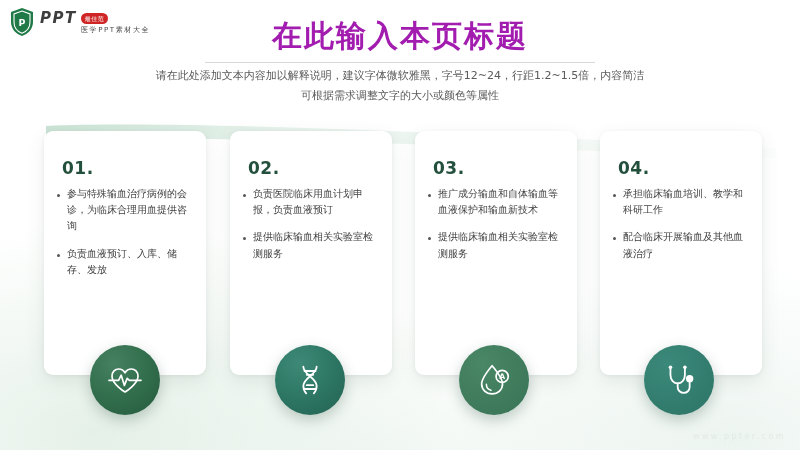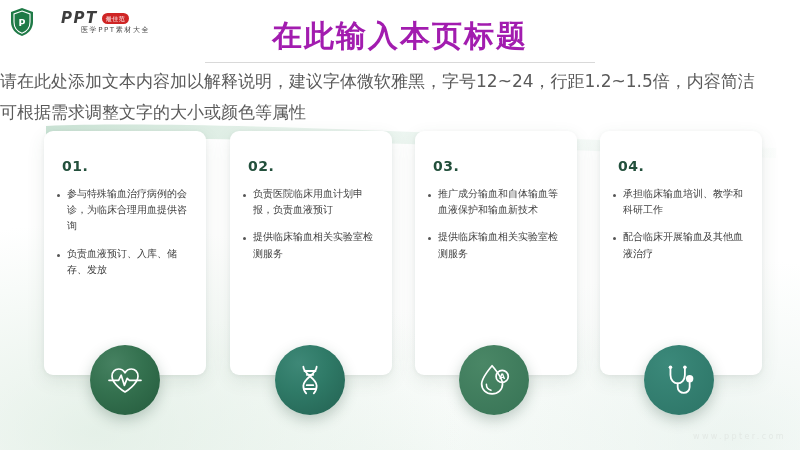--- a/index.html
+++ b/index.html
@@ -36,7 +36,6 @@
     font-size:15px;font-weight:bold;letter-spacing:1.5px;
     color:#3d3d3d;font-style:italic;line-height:1;
     font-family:"DejaVu Sans",sans-serif;
-    margin-left:21px;
   }
   .logo-badge{
     background:#cf2525;color:#fff;font-size:6px;line-height:1;

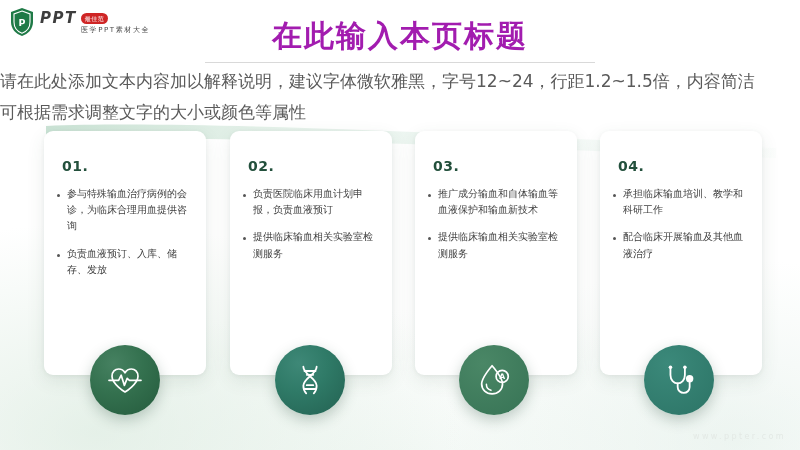--- a/index.html
+++ b/index.html
@@ -56,8 +56,8 @@
     background:#d9d9d9;z-index:5;
   }
   .subtitle{
-    position:absolute;top:66px;left:0;width:800px;z-index:5;
-    font-size:17px;color:#5a5a5a;line-height:1.85;
+    position:absolute;top:66px;left:0;width:800px;text-align:center;z-index:5;
+    font-size:11px;color:#5a5a5a;line-height:1.85;
     font-family:"DejaVu Sans",sans-serif;
   }
   .subtitle div{white-space:nowrap;}

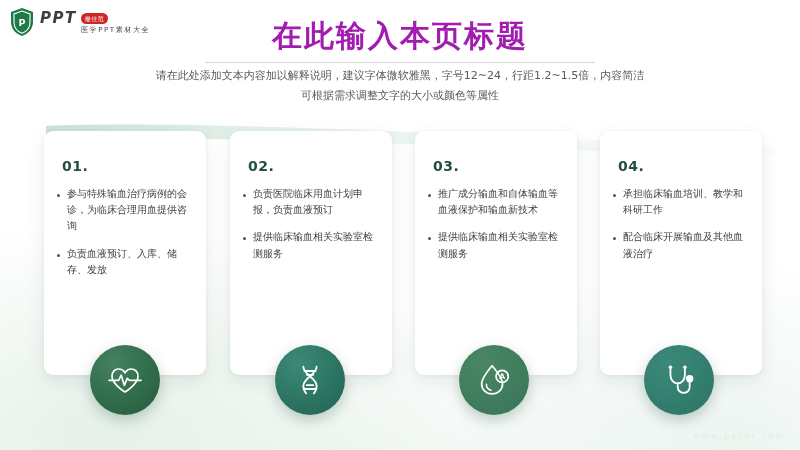--- a/index.html
+++ b/index.html
@@ -76,7 +76,7 @@
   .card.c4{left:600px;text-decoration:underline;}
   .card-num{
     position:absolute;left:18px;top:27px;
-    font-size:14px;font-weight:bold;color:#23503c;letter-spacing:.5px;
+    font-size:17px;font-weight:bold;color:#23503c;letter-spacing:.5px;
     font-family:"DejaVu Sans",sans-serif;
   }
   .card-list{

